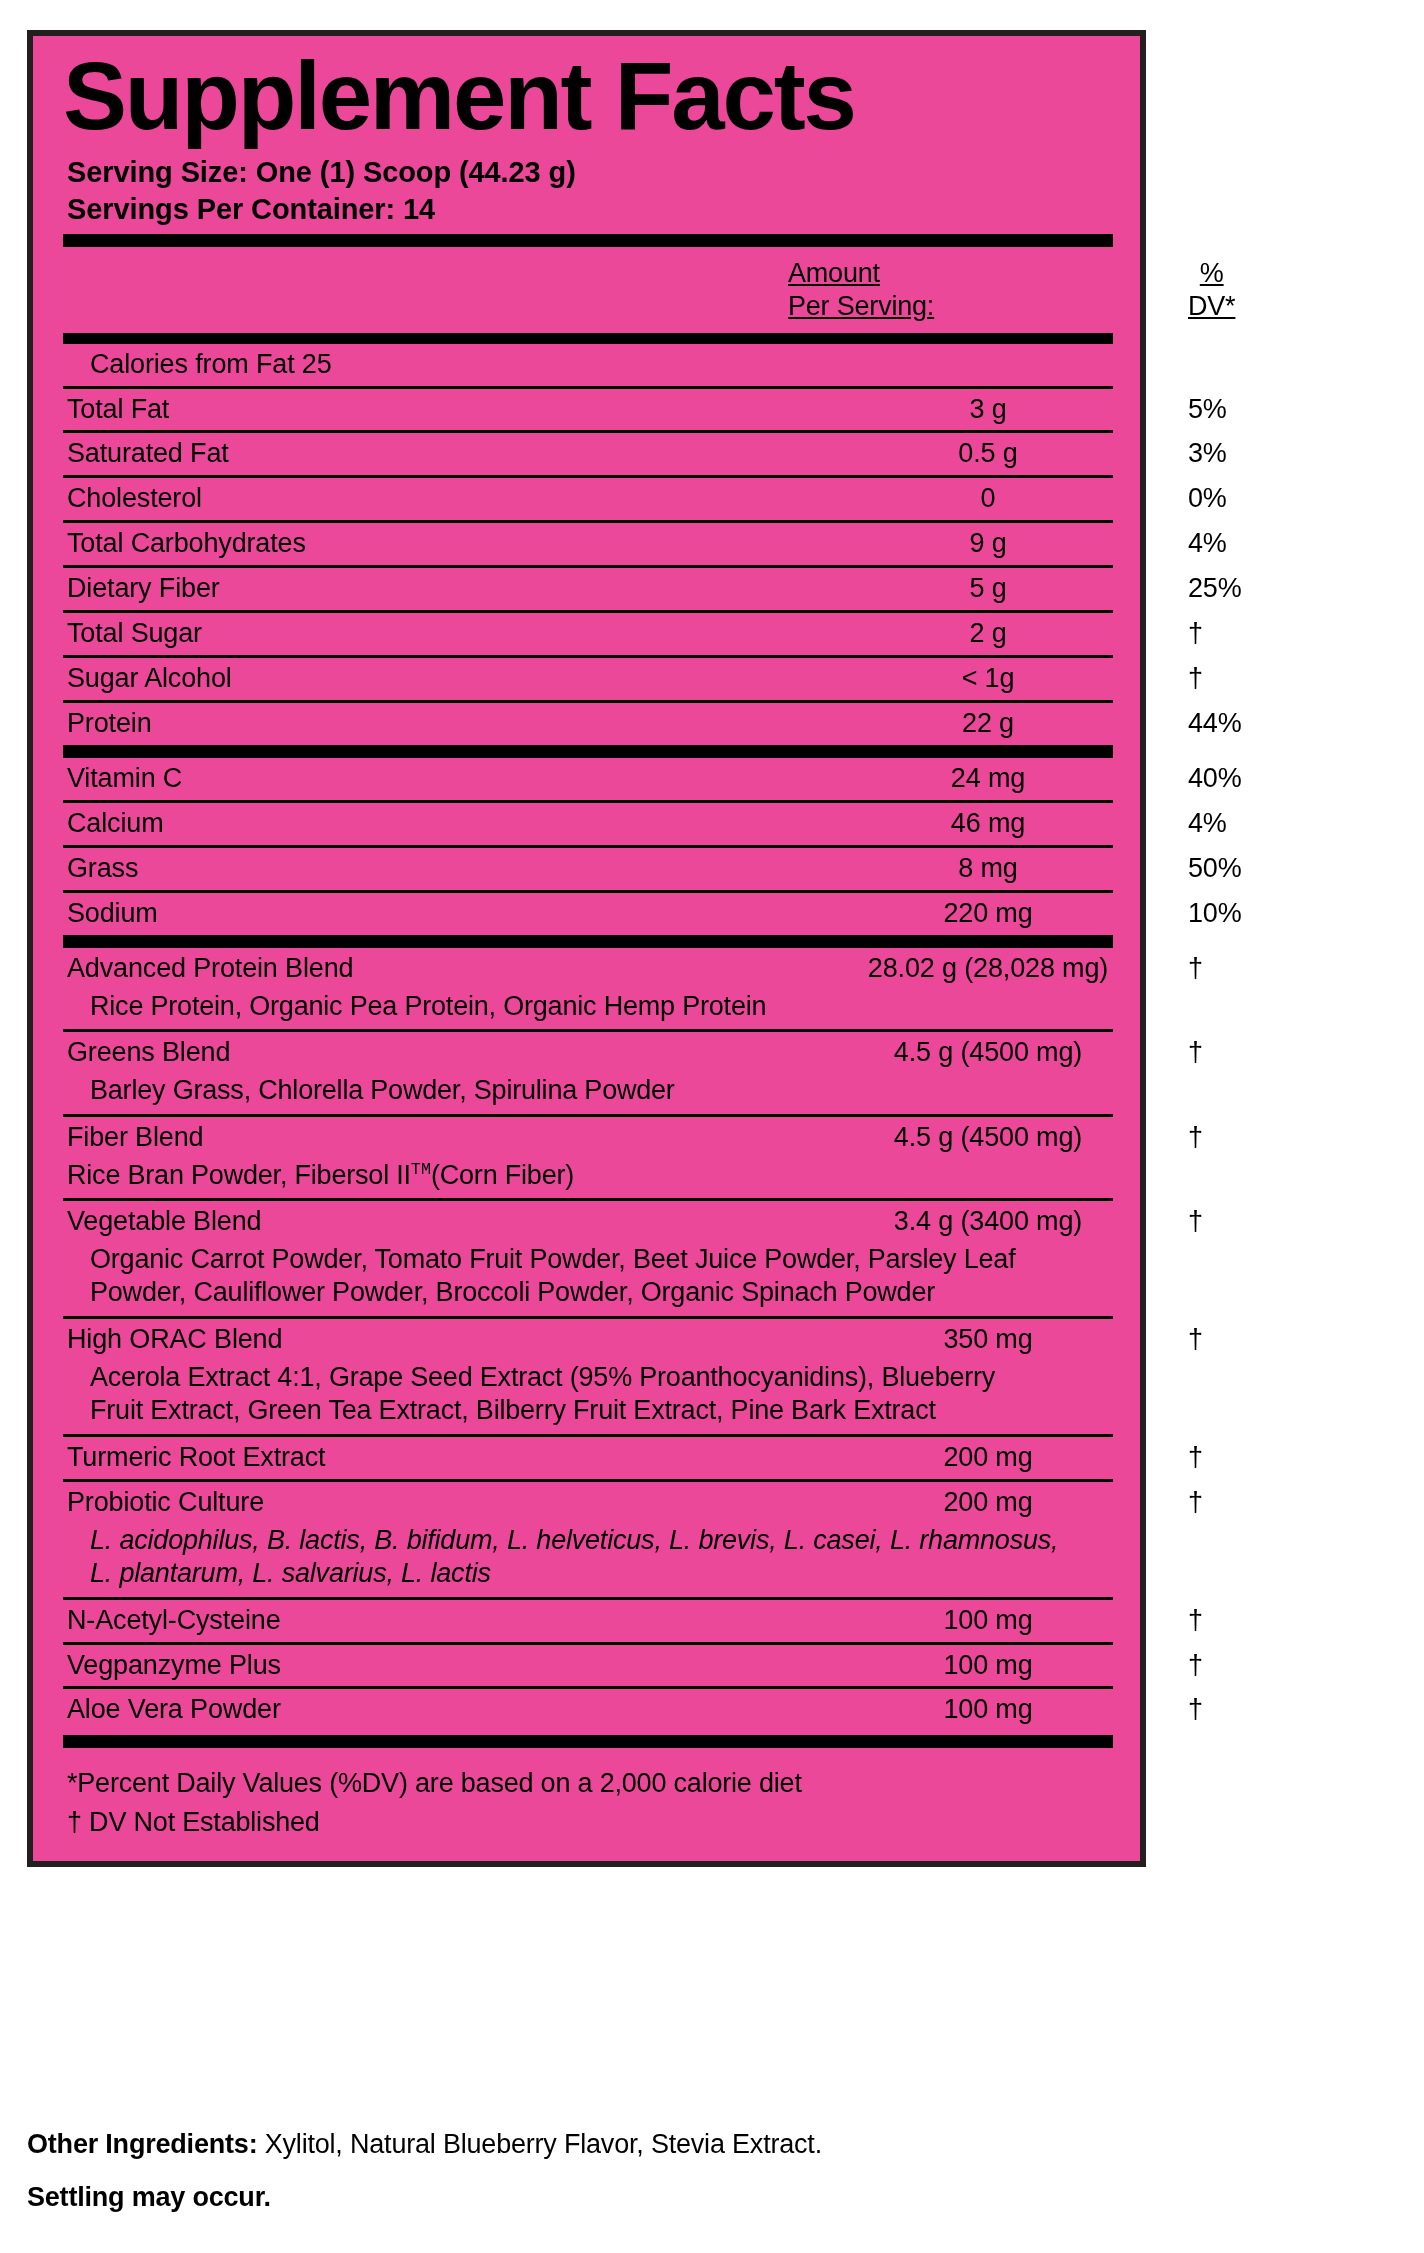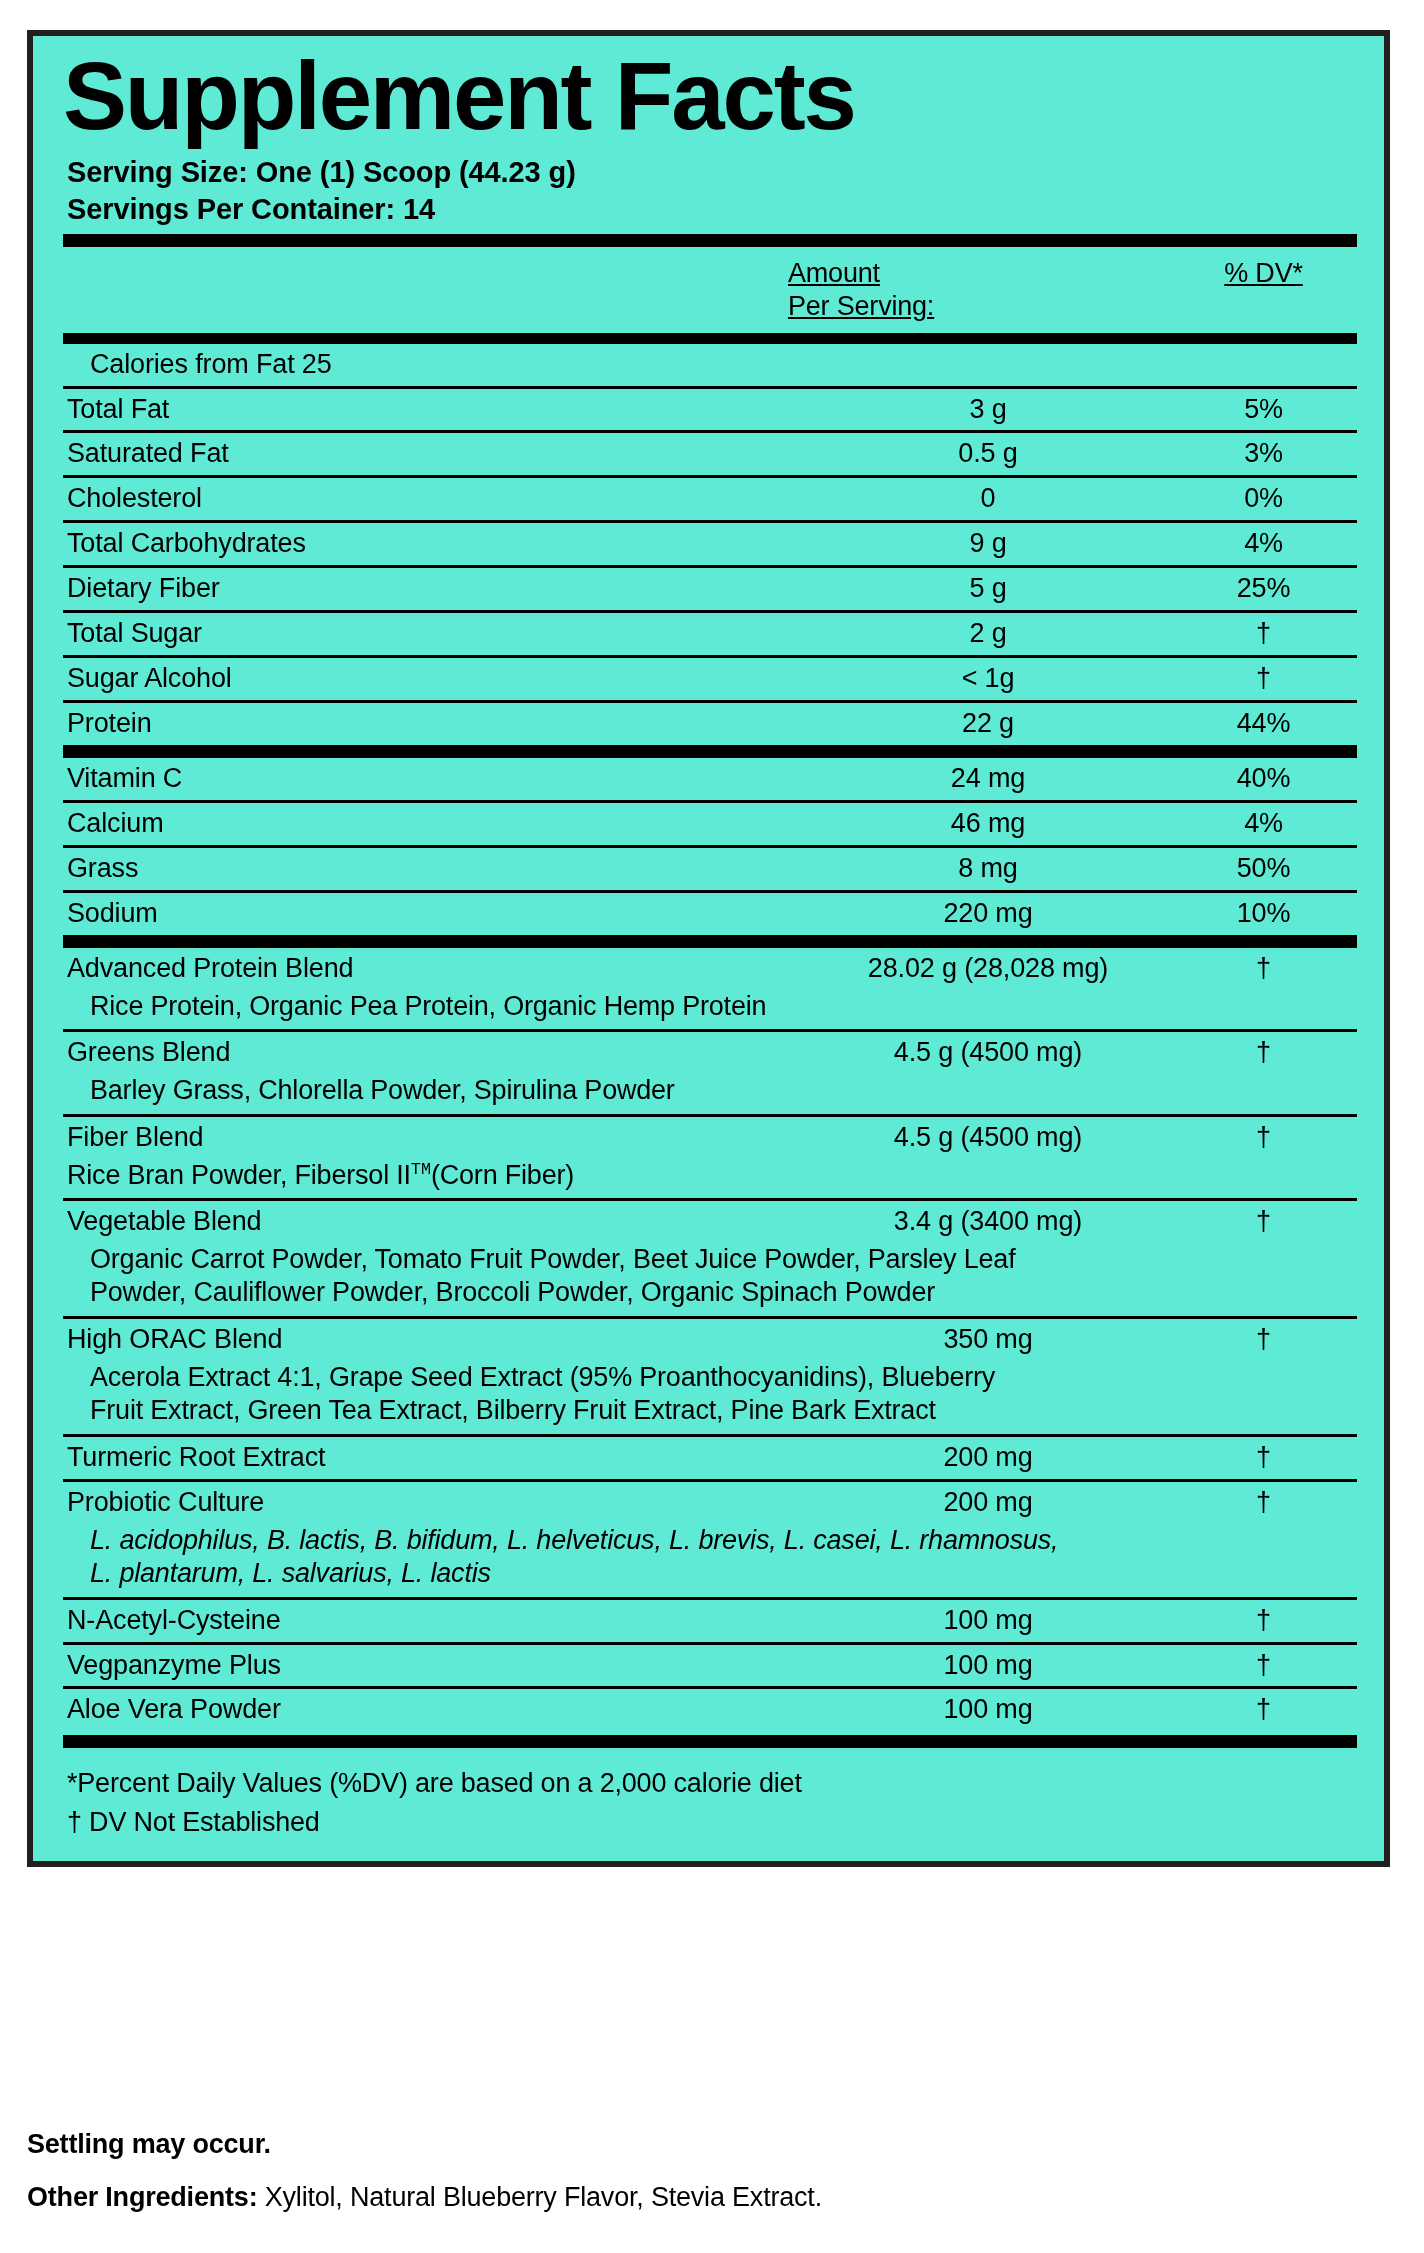--- a/index.html
+++ b/index.html
@@ -27,10 +27,10 @@
     position: absolute;
     left: 27px;
     top: 30px;
-    width: 1363px;
+    width: 1119px;
     box-sizing: border-box;
     border: 6px solid #231f20;
-    background: #5eead4;
+    background: #ec4899;
     padding: 0 27px 16px 30px;
   }
 

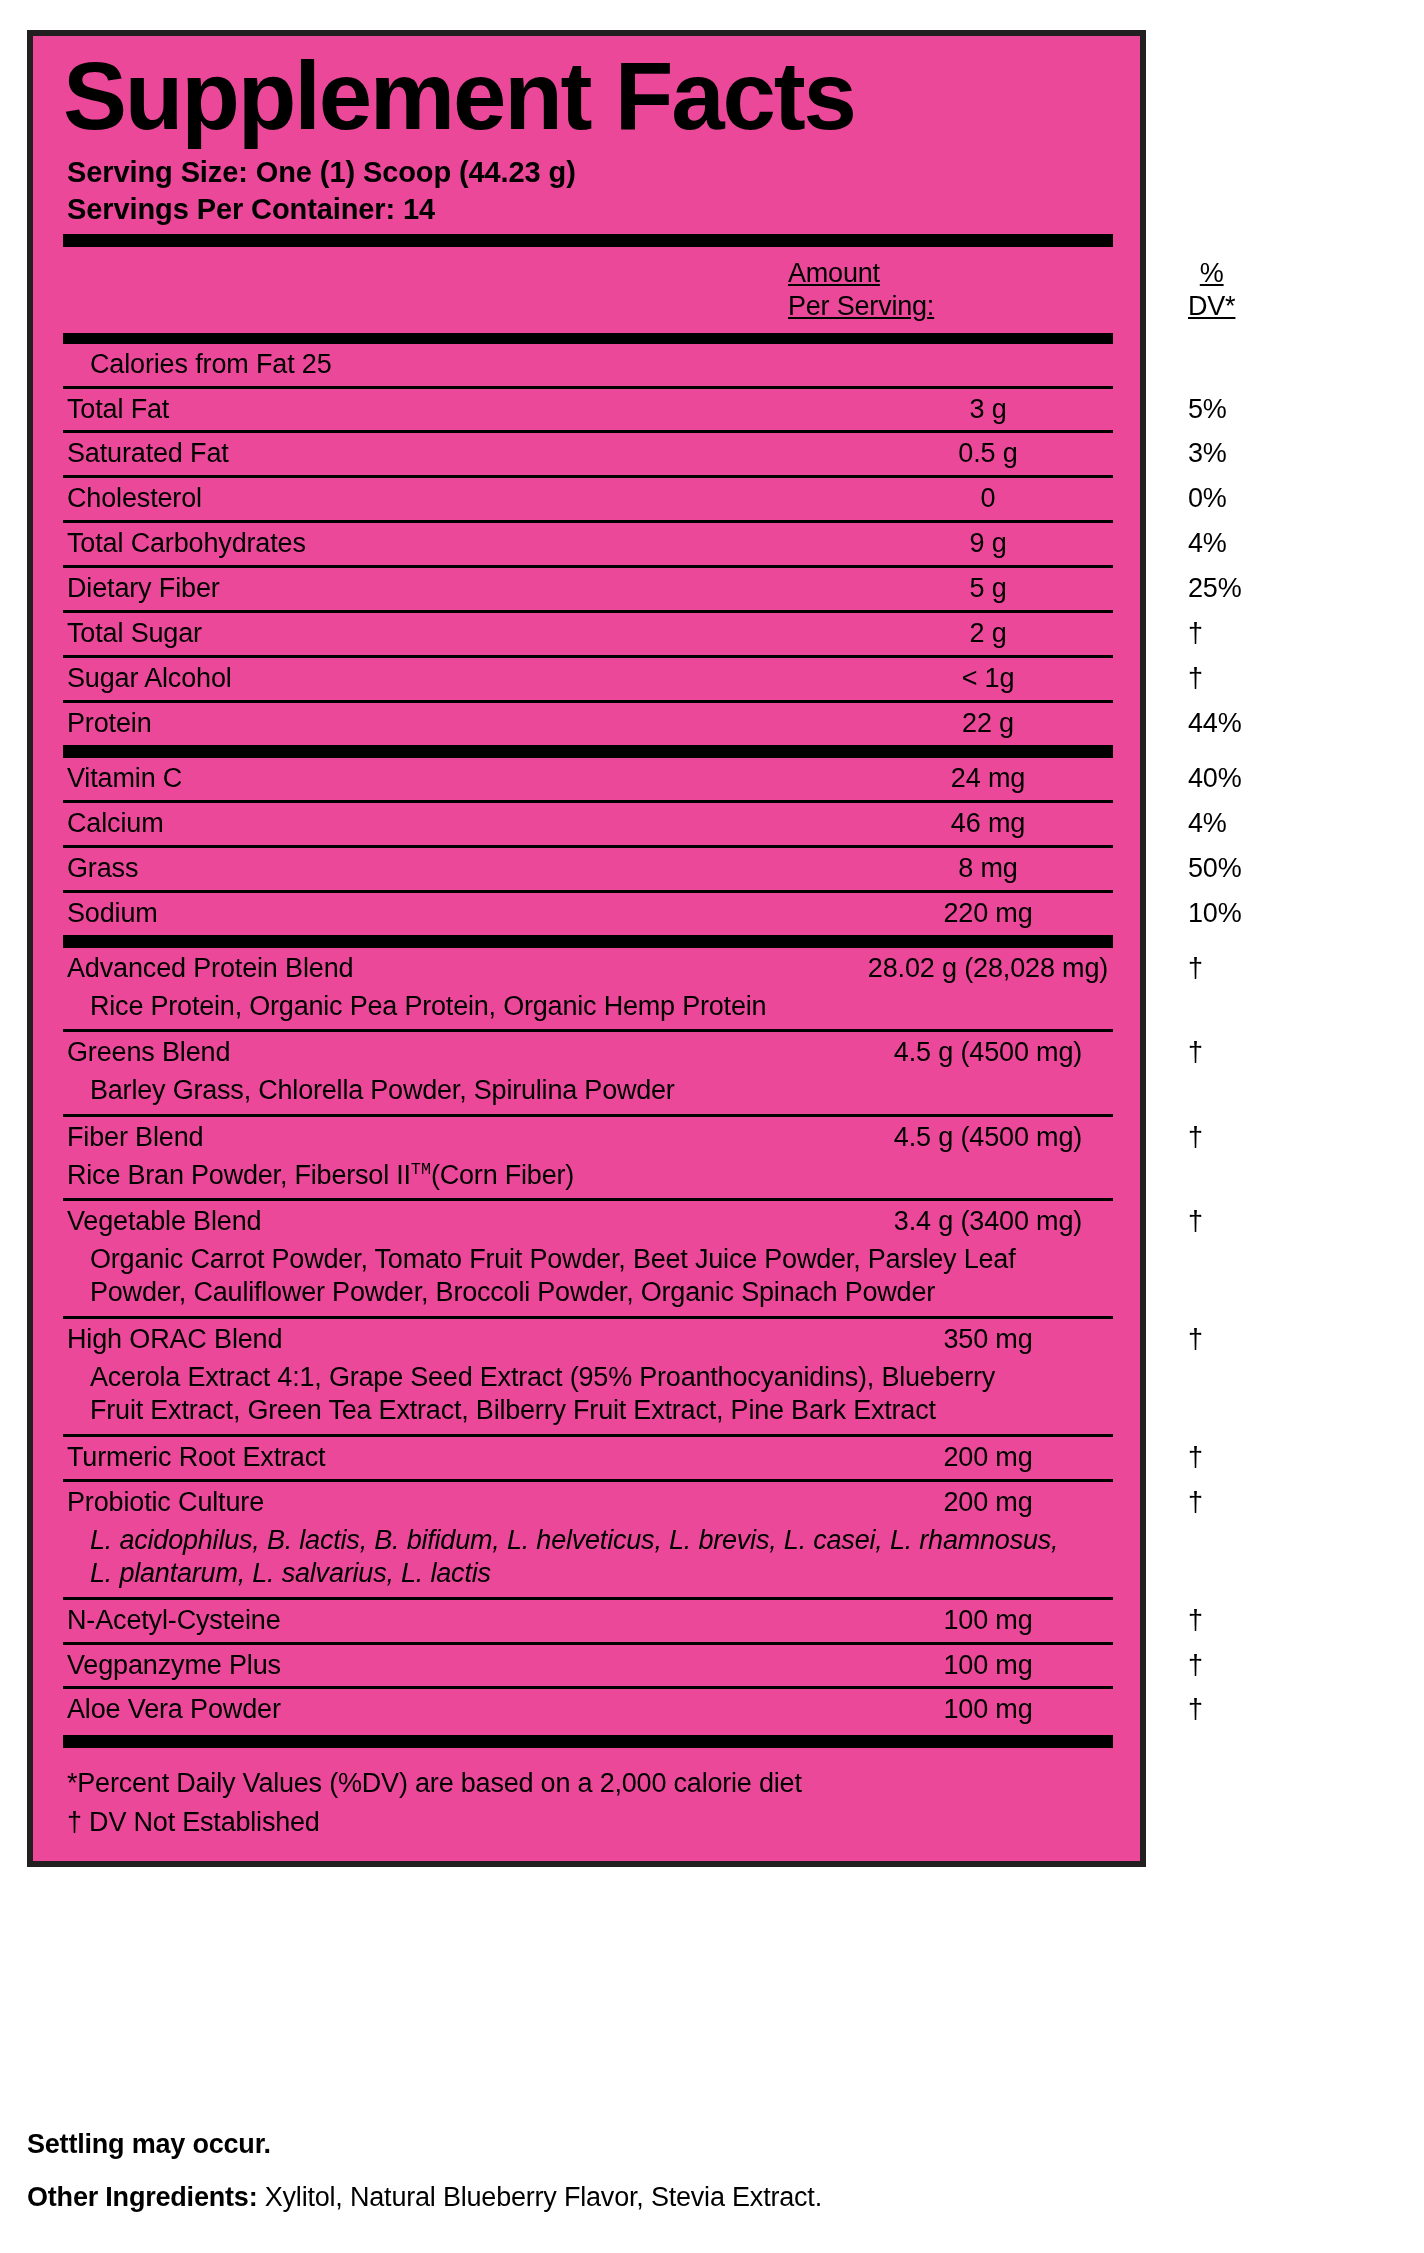--- a/index.html
+++ b/index.html
@@ -374,8 +374,8 @@
   </div>
 
   <div class="other-block">
+    <div class="other-line"><b>Other Ingredients:</b><span> Xylitol, Natural Blueberry Flavor, Stevia Extract.</span></div>
     <div class="other-line"><b>Settling may occur.</b></div>
-    <div class="other-line"><b>Other Ingredients:</b><span> Xylitol, Natural Blueberry Flavor, Stevia Extract.</span></div>
   </div>
 
 </div>

